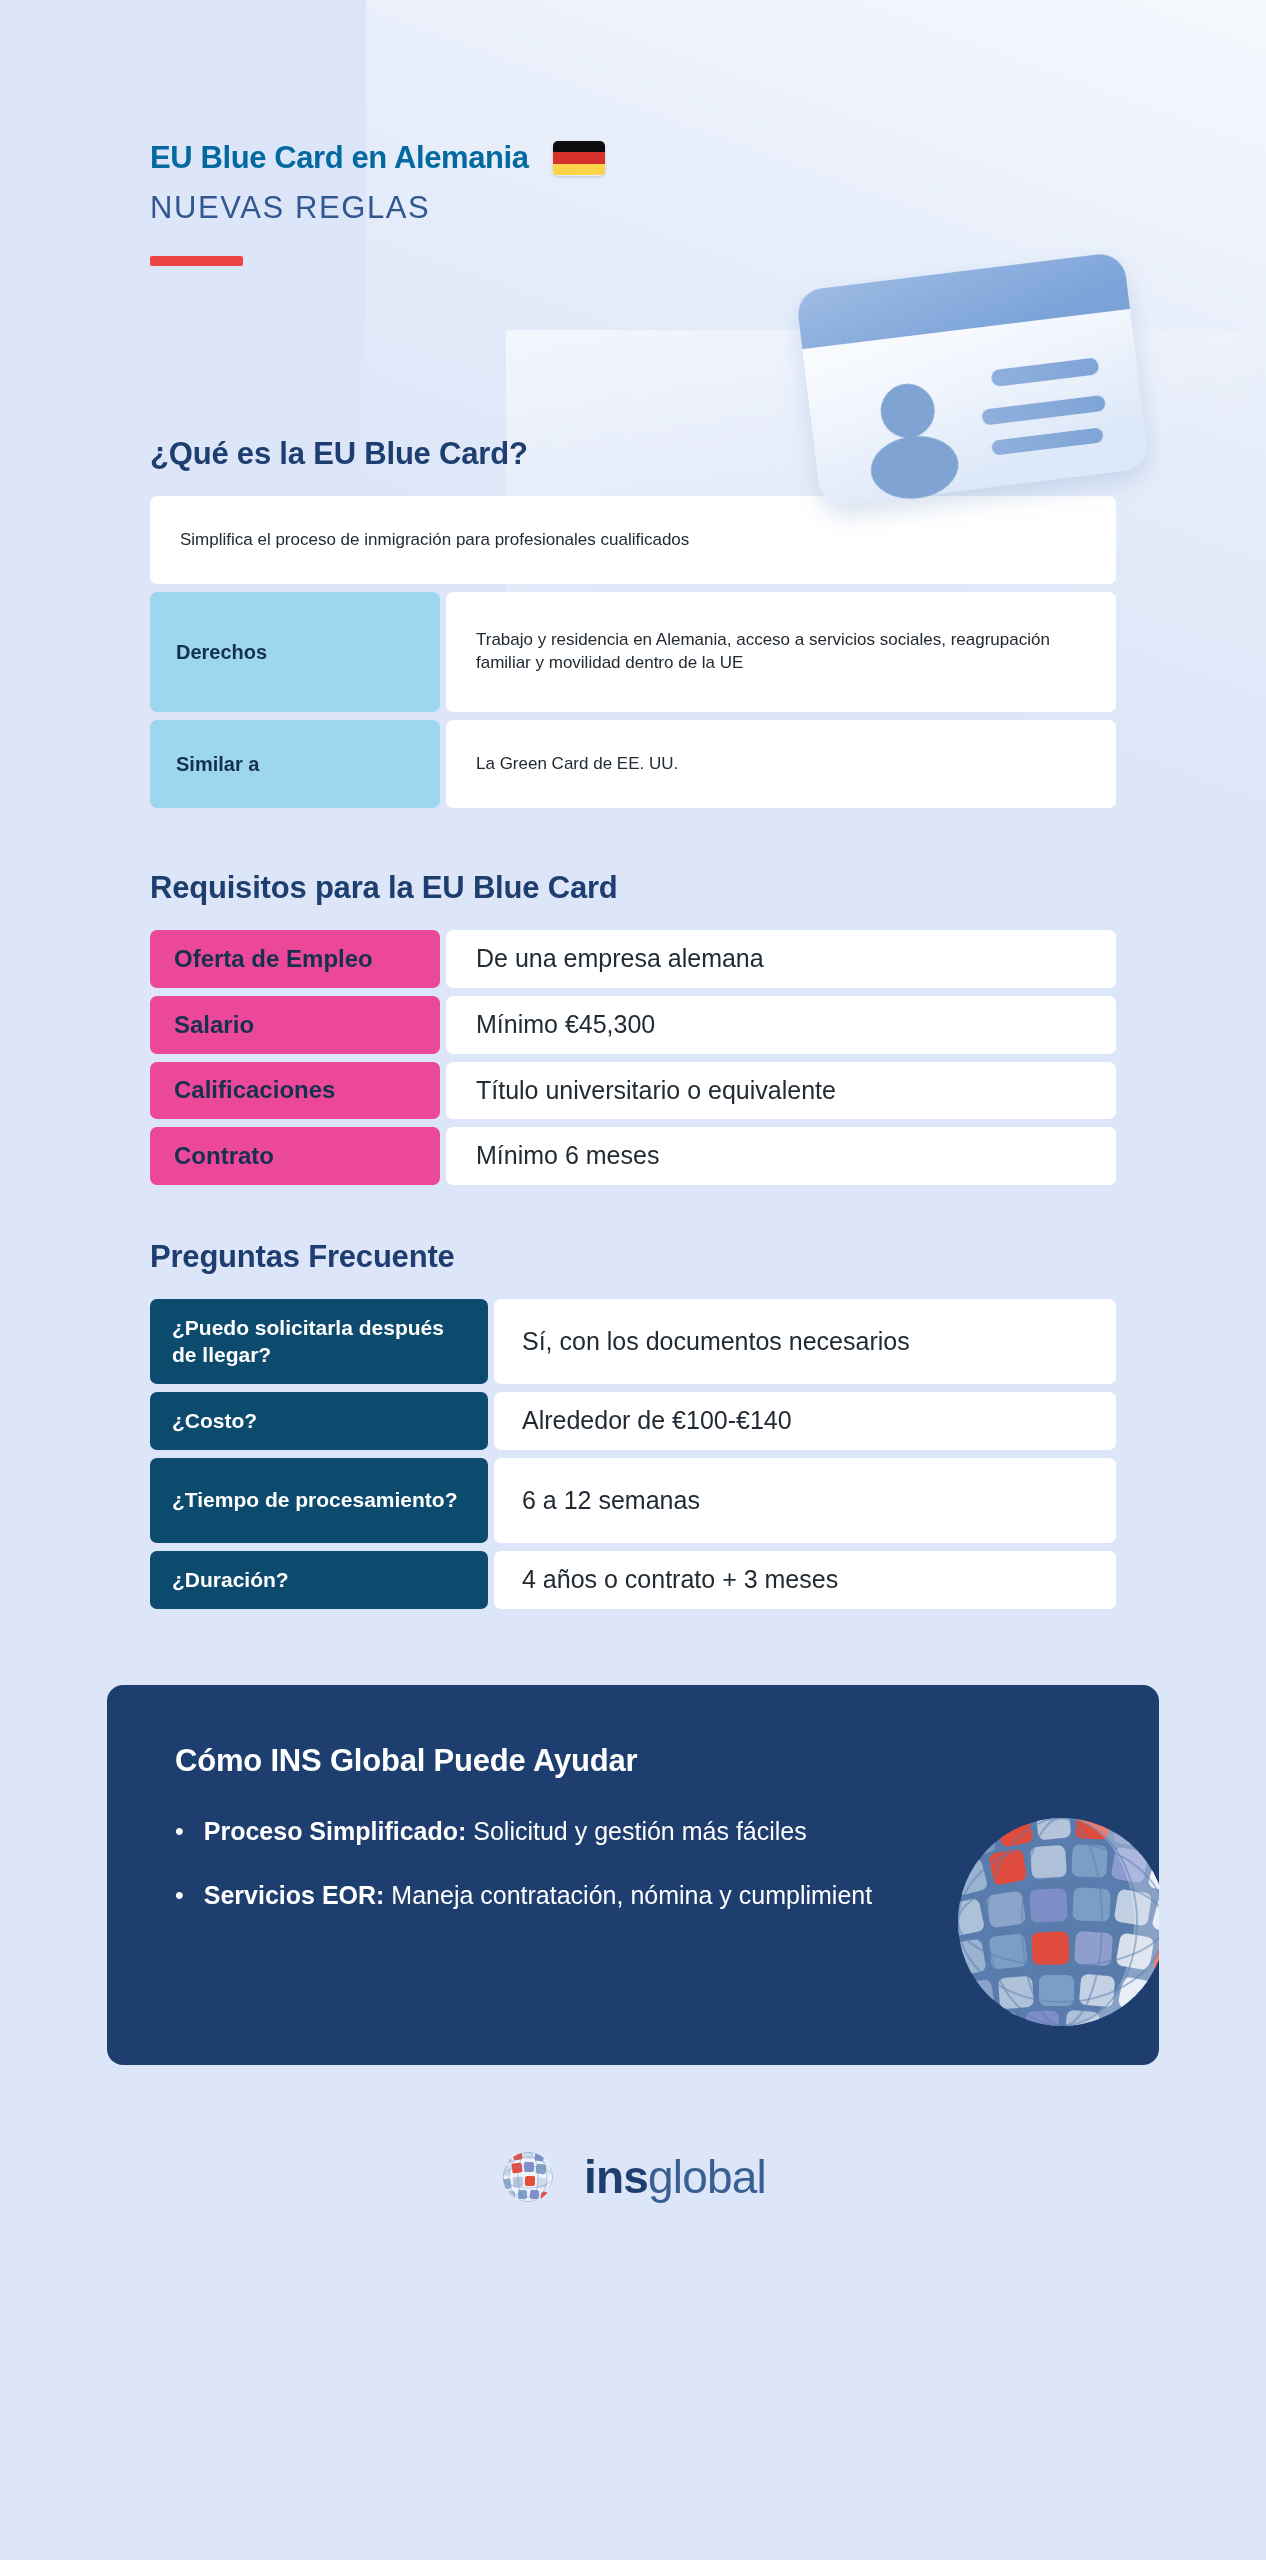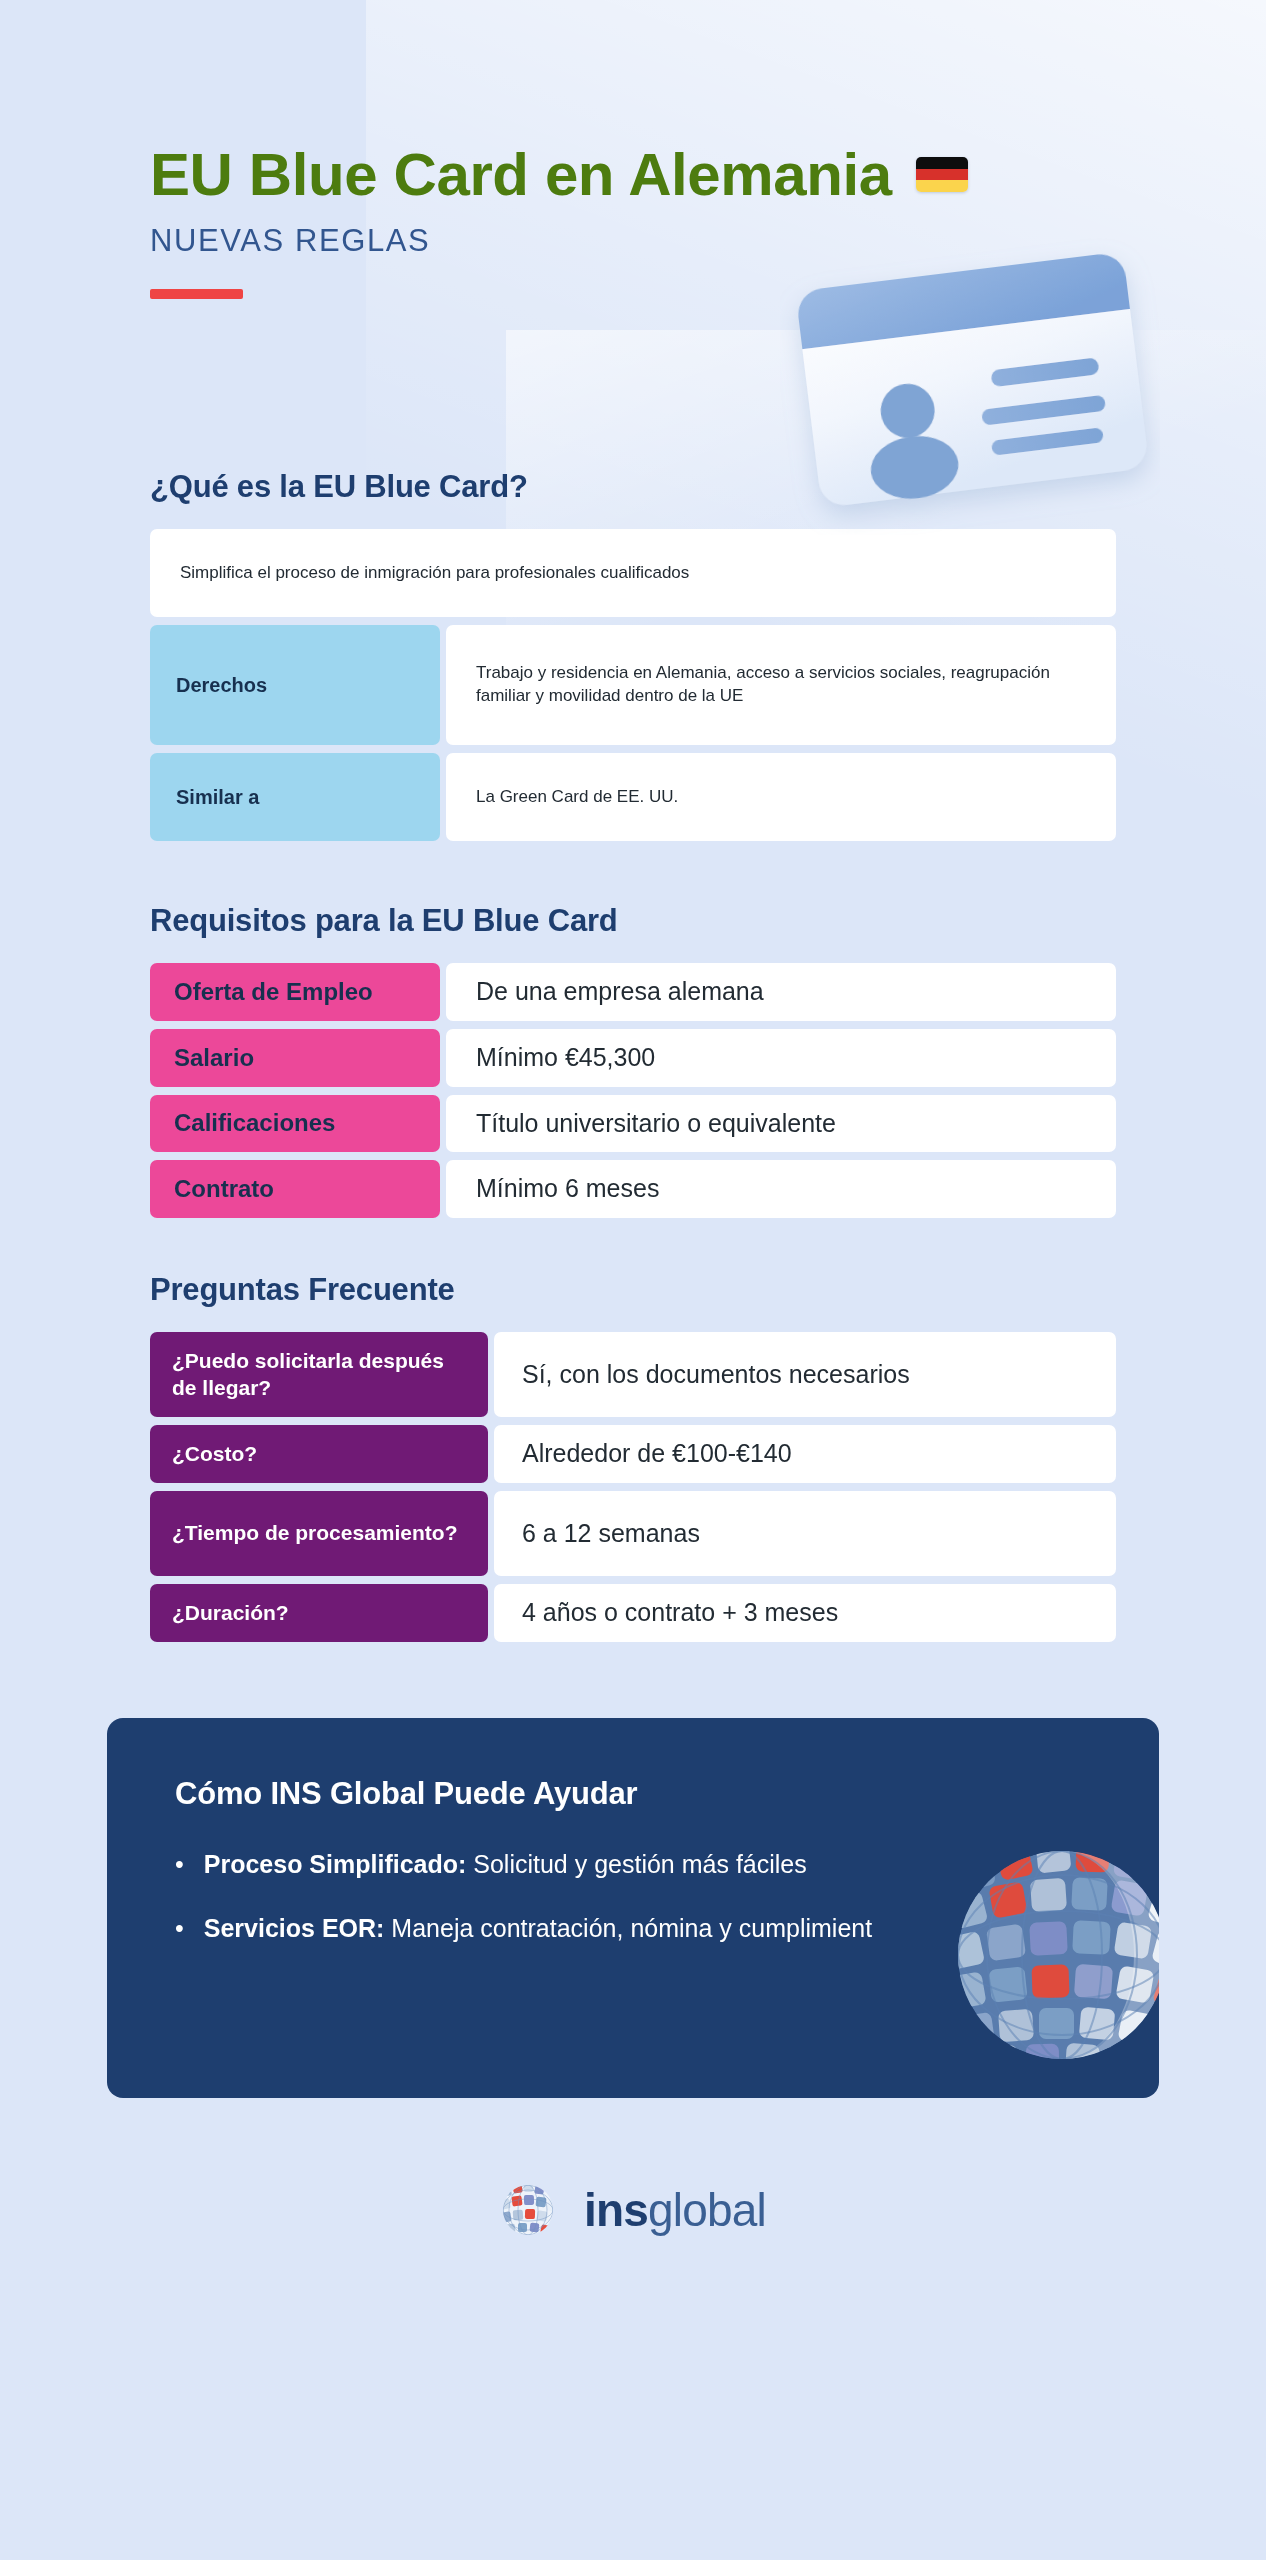--- a/index.html
+++ b/index.html
@@ -43,9 +43,9 @@
   .title-row { display:flex; align-items:center; gap:24px; }
 
   .main-title {
-    font-size:60px;
+    font-size:31px;
     font-weight:bold;
-    color:#4d7c0f;
+    color:#0369a1;
     letter-spacing:-0.4px;
     white-space:nowrap;
   }

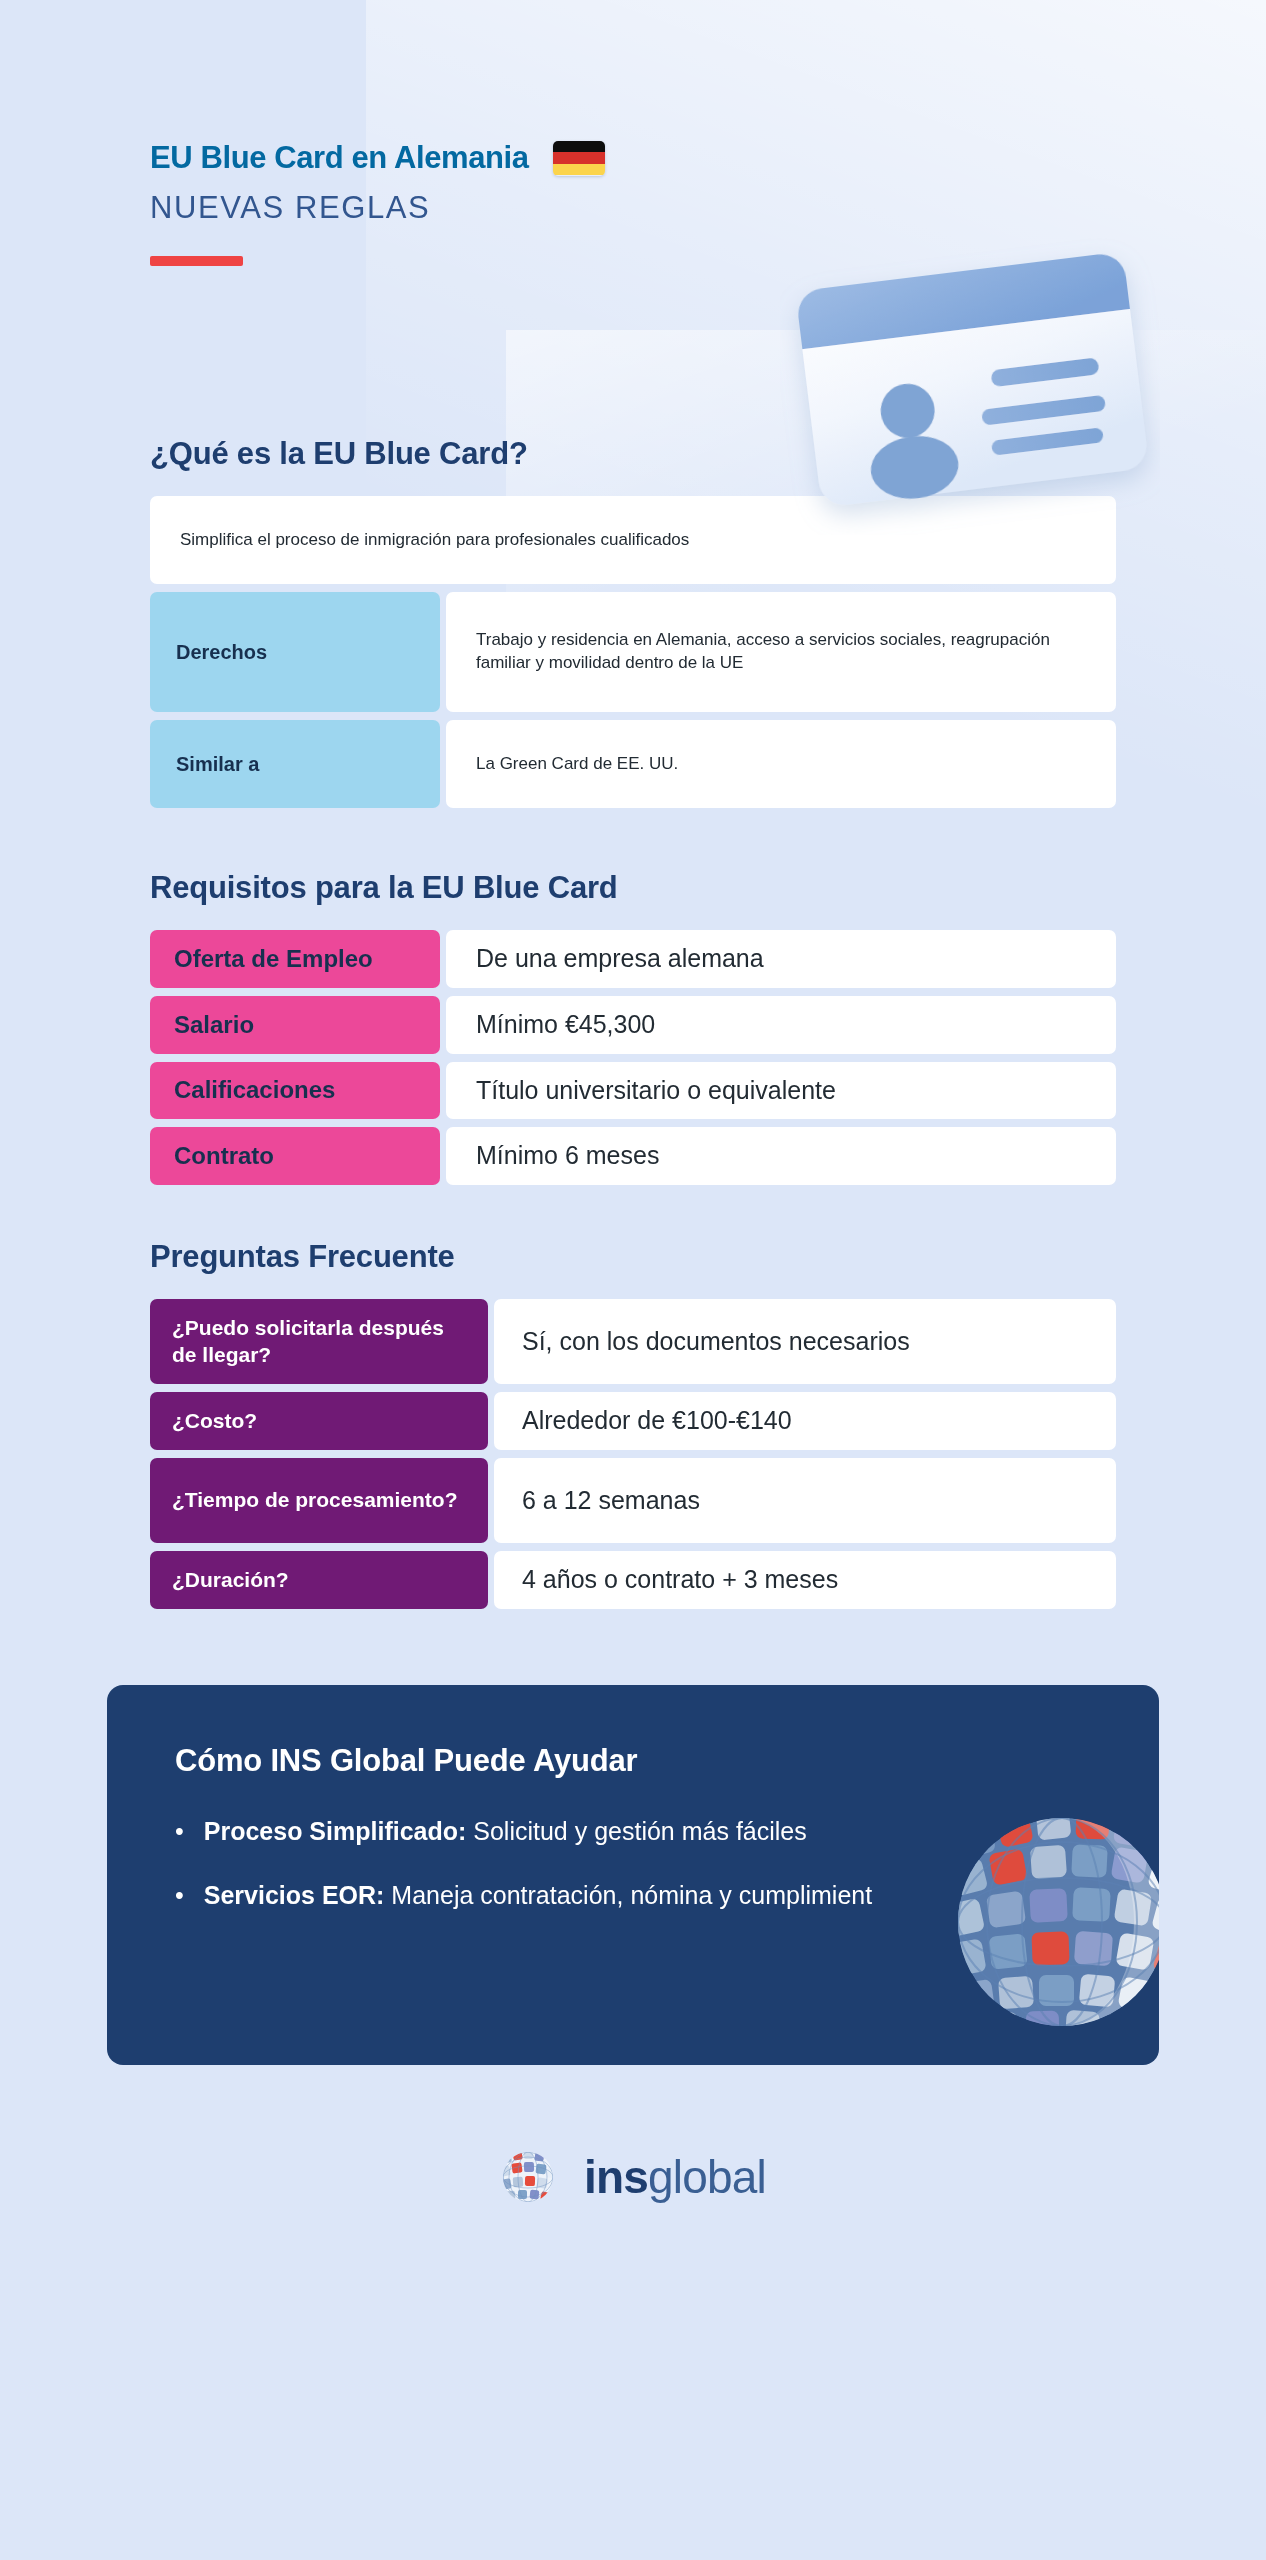--- a/index.html
+++ b/index.html
@@ -151,7 +151,7 @@
   
   .tbl-c .cell-label {
     width:338px;
-    background:#701a75;
+    background:#0c4a6e;
     color:#ffffff;
     font-size:21px;
     padding:0 22px;

